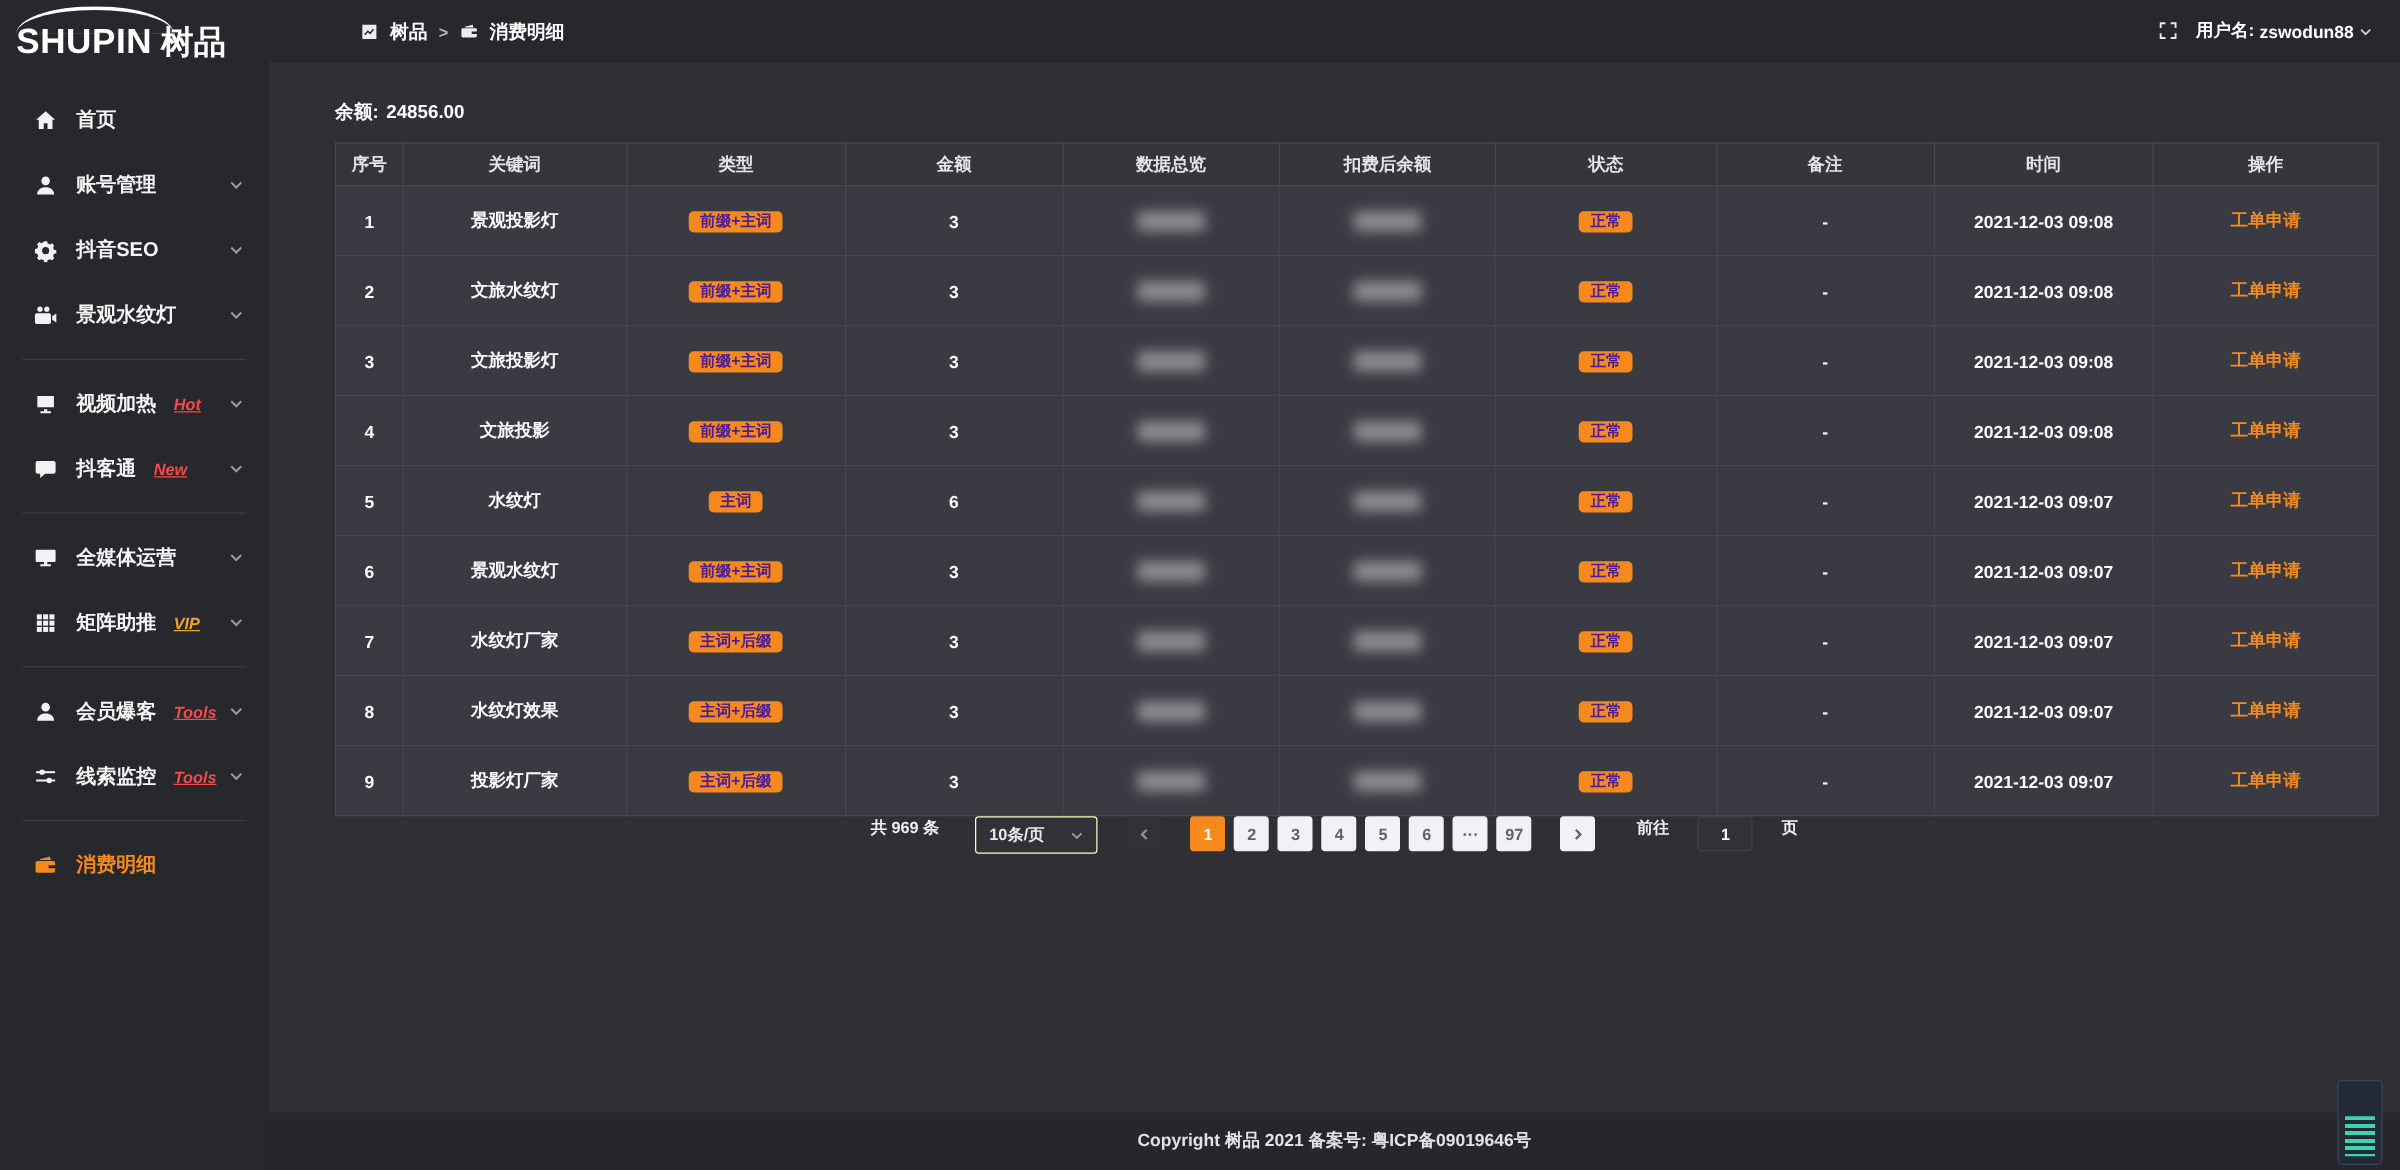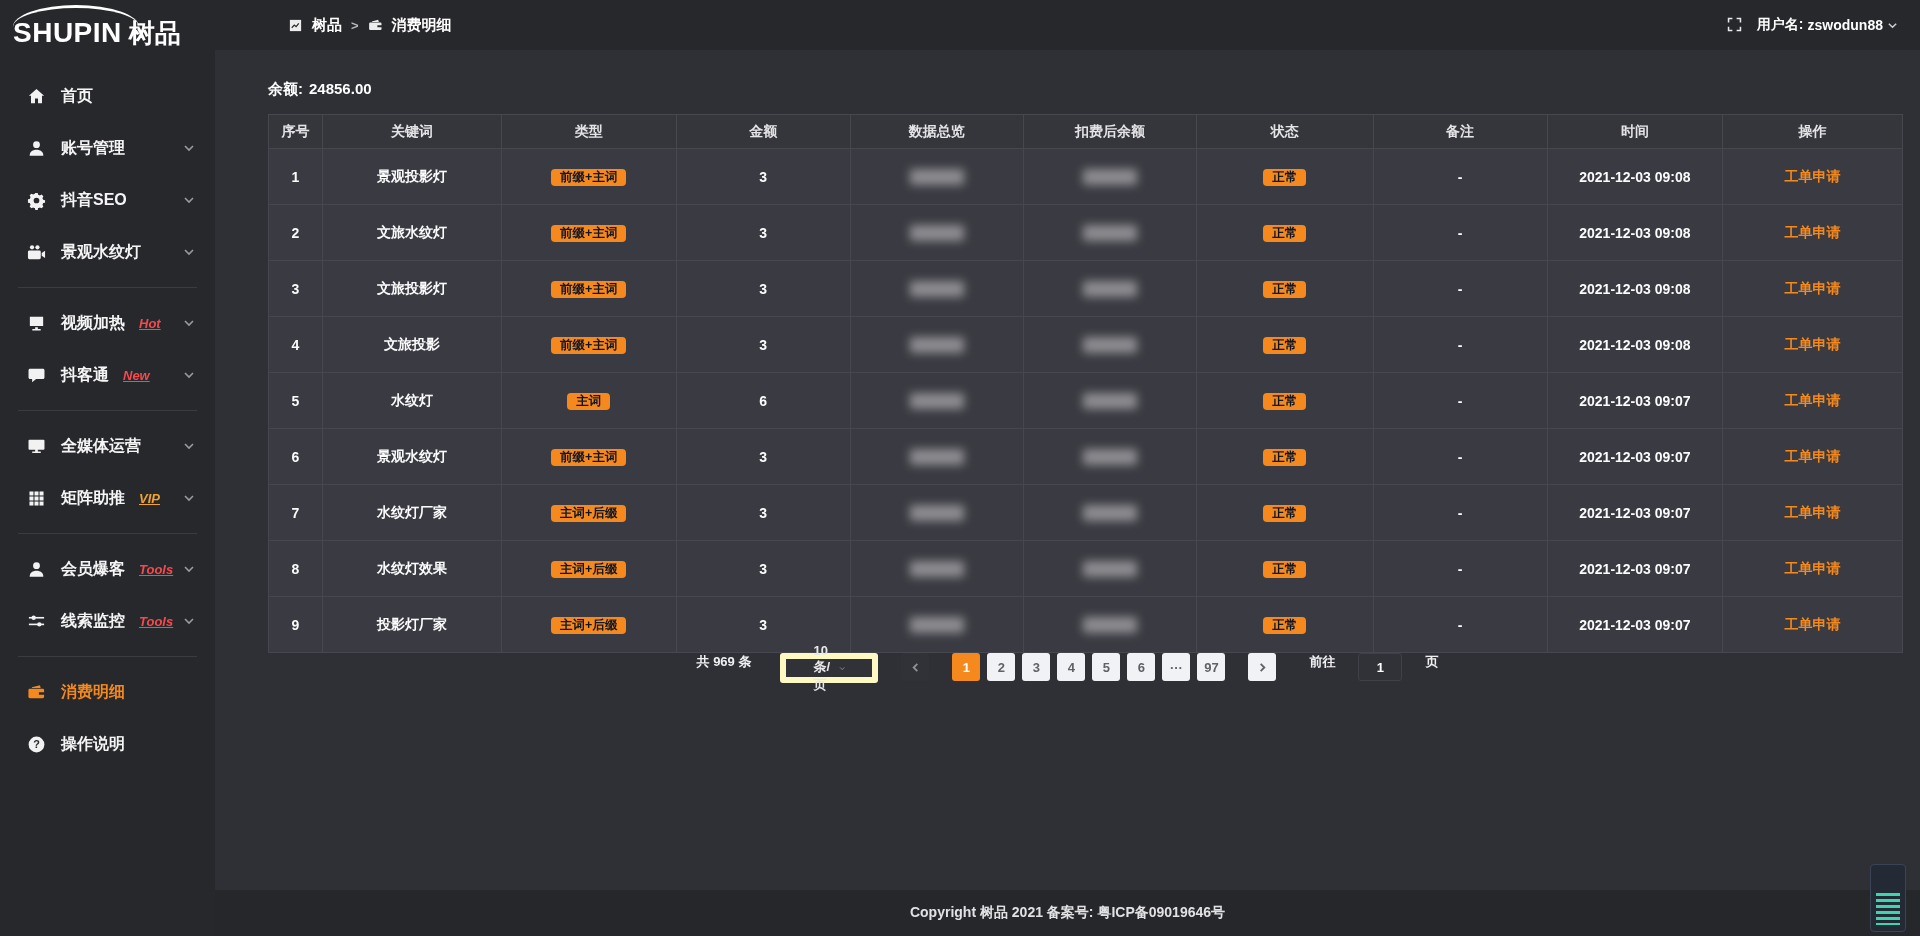--- a/index.html
+++ b/index.html
@@ -58,7 +58,7 @@
     border:1px solid var(--grid);text-align:center;}
   td{background:var(--row-bg);height:56px;text-align:center;font-size:14px;font-weight:bold;
     border:1px solid var(--grid);color:#fbfbfc;}
-  .badge{display:inline-block;background:var(--accent);color:#0f172a;font-size:12.5px;
+  .badge{display:inline-block;background:var(--accent);color:#4c1d95;font-size:12.5px;
     padding:0 9px;border-radius:4px;font-weight:bold;}
   .blur-blob{width:54px;height:16px;background:#96969a;border-radius:2px;
     filter:blur(5px);margin:0 auto;opacity:.9;}

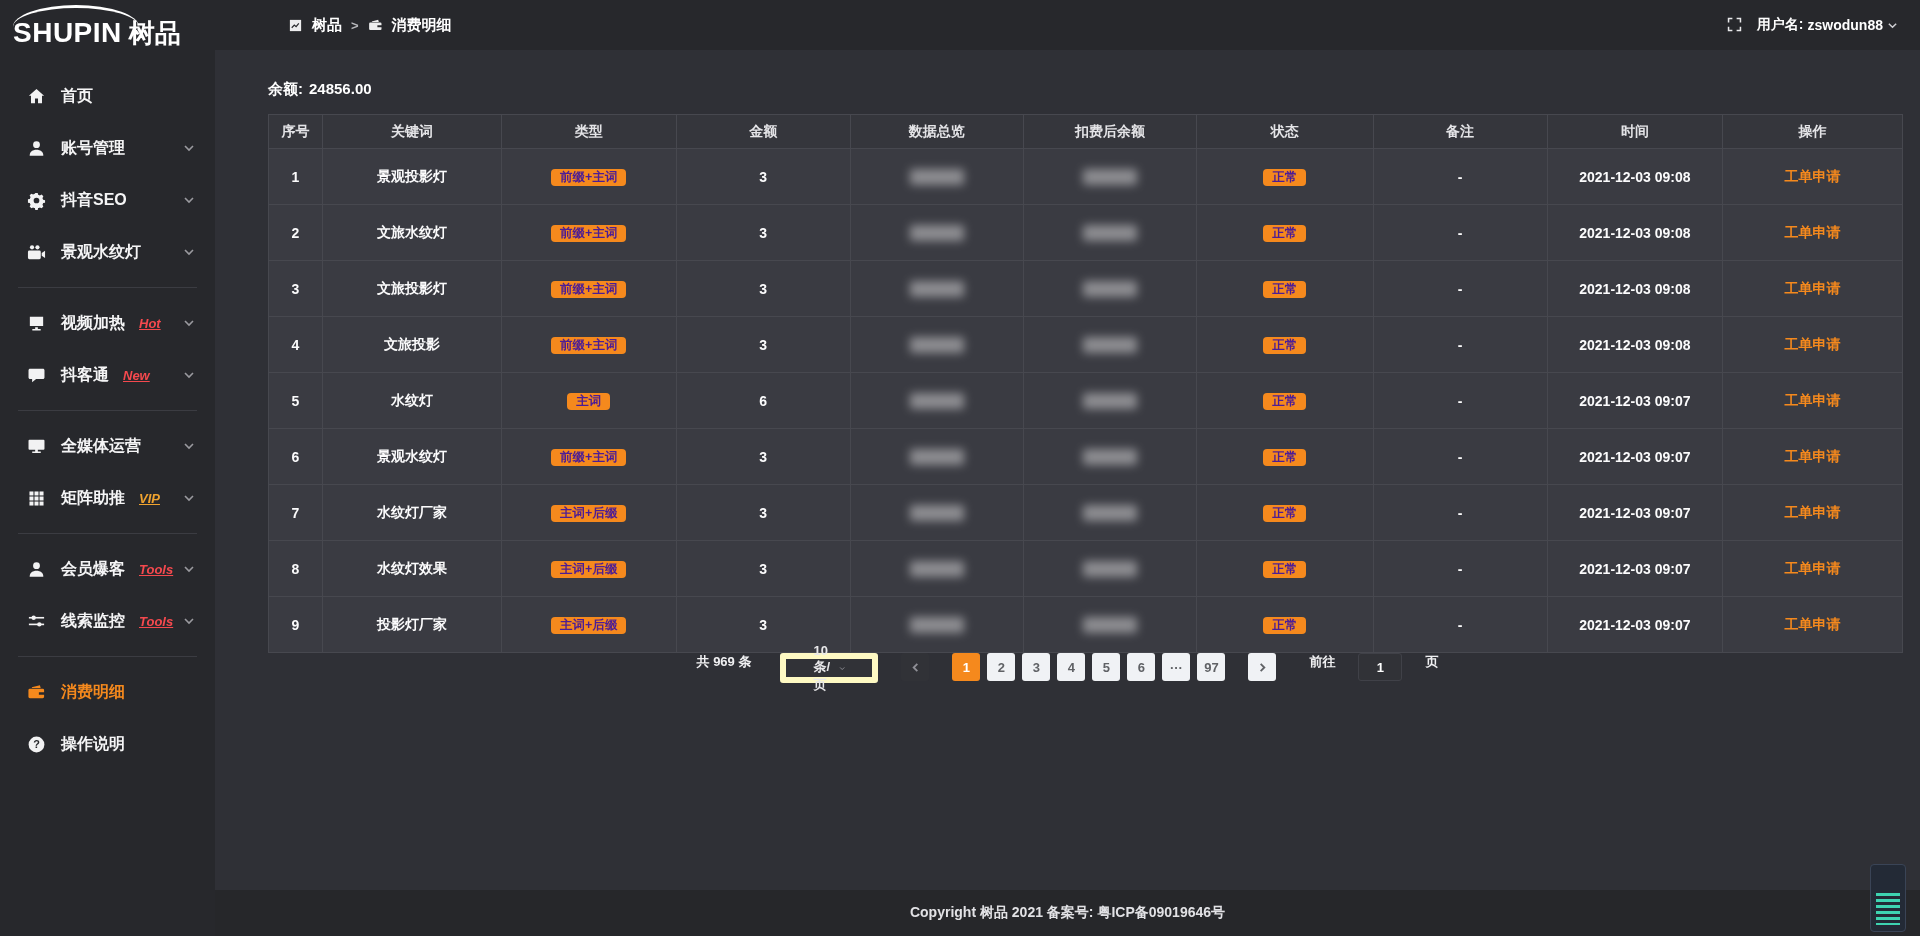--- a/index.html
+++ b/index.html
@@ -69,7 +69,7 @@
     font-size:13px;font-weight:bold;color:#f0f0f2;}
   .total{margin-right:6px;}
   .psize{display:flex;align-items:center;justify-content:space-between;width:98px;height:30px;
-    background:#313237;border:6px solid #fef9c3;border-radius:3px;padding:0 27px;cursor:pointer;color:#e8e8ea;}
+    background:#313237;border:1px solid #fef9c3;border-radius:3px;padding:0 10px;cursor:pointer;color:#e8e8ea;}
   .psize svg{width:11px;height:11px;stroke:#9a9aa0;fill:none;stroke-width:1.6;}
   .pbtn{width:28px;height:28px;border:none;border-radius:3px;display:flex;align-items:center;
     justify-content:center;font-size:13px;font-weight:bold;cursor:pointer;

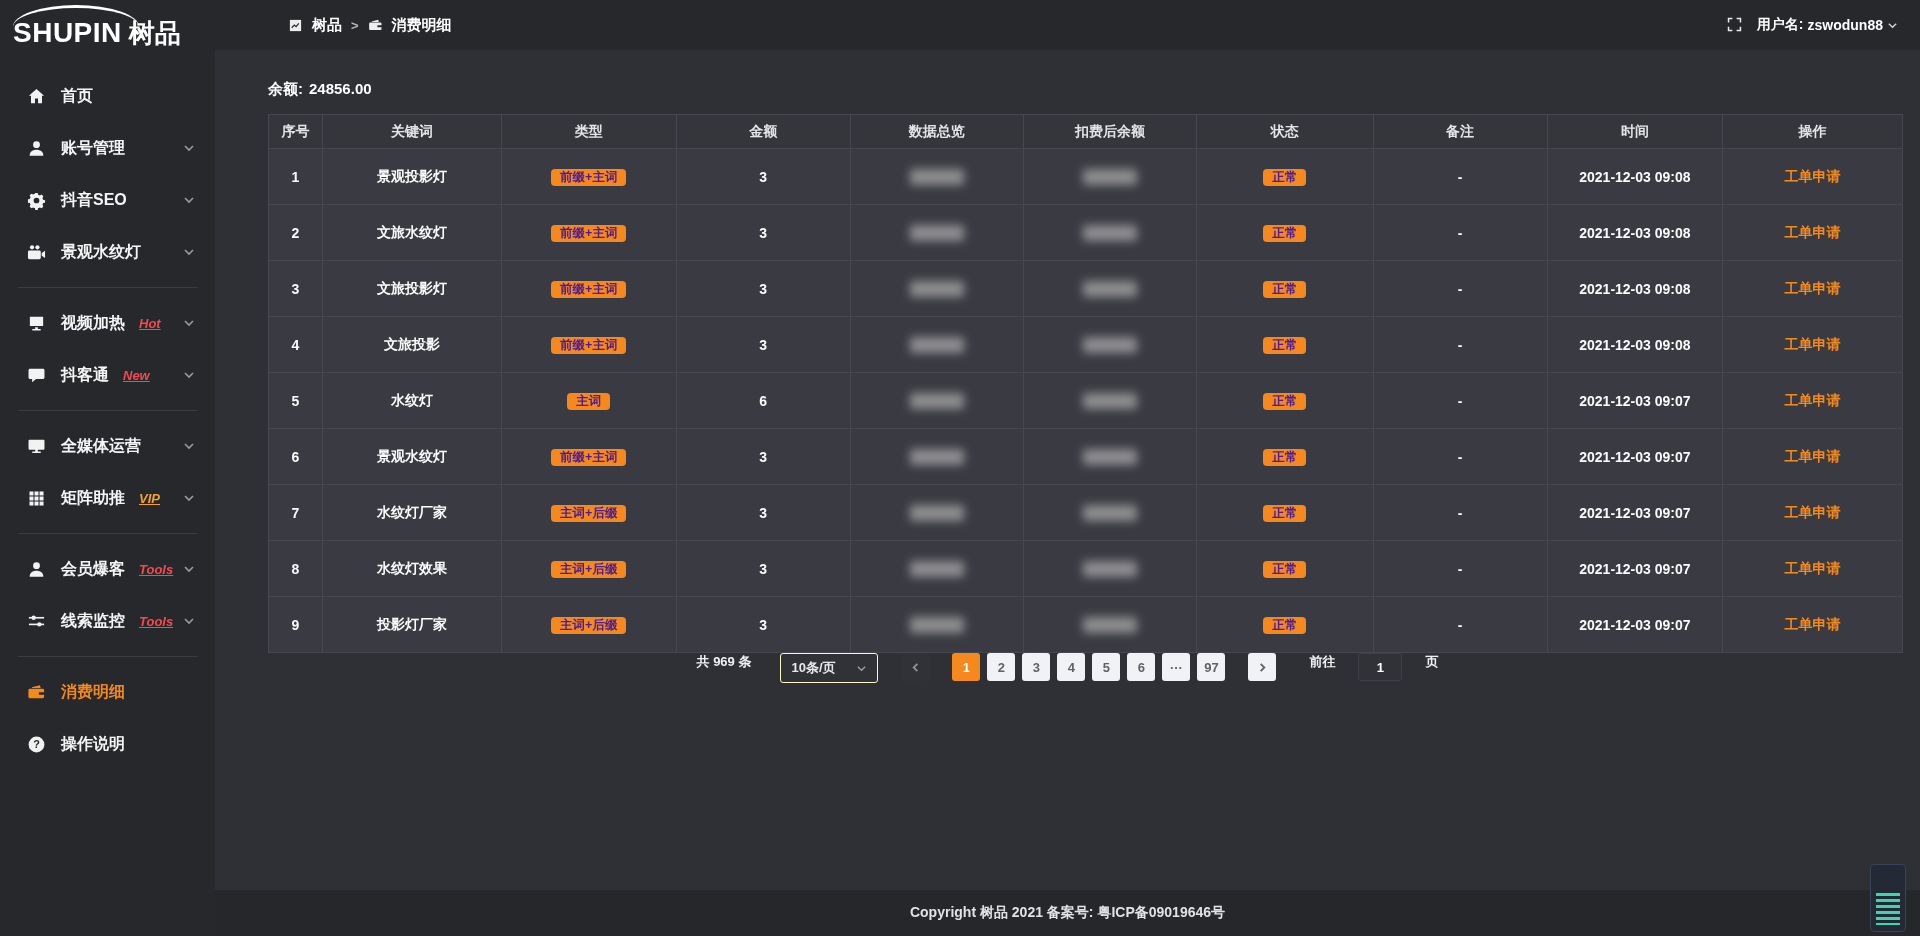--- a/index.html
+++ b/index.html
@@ -332,14 +332,6 @@
           </span>
           <span class="label">消费明细</span>
         </div>
-        <div class="menu-item">
-          <span class="icon">
-            <svg>
-              <use href="#question-icon"></use>
-            </svg>
-          </span>
-          <span class="label">操作说明</span>
-        </div>
       </nav>
   </aside>
 

